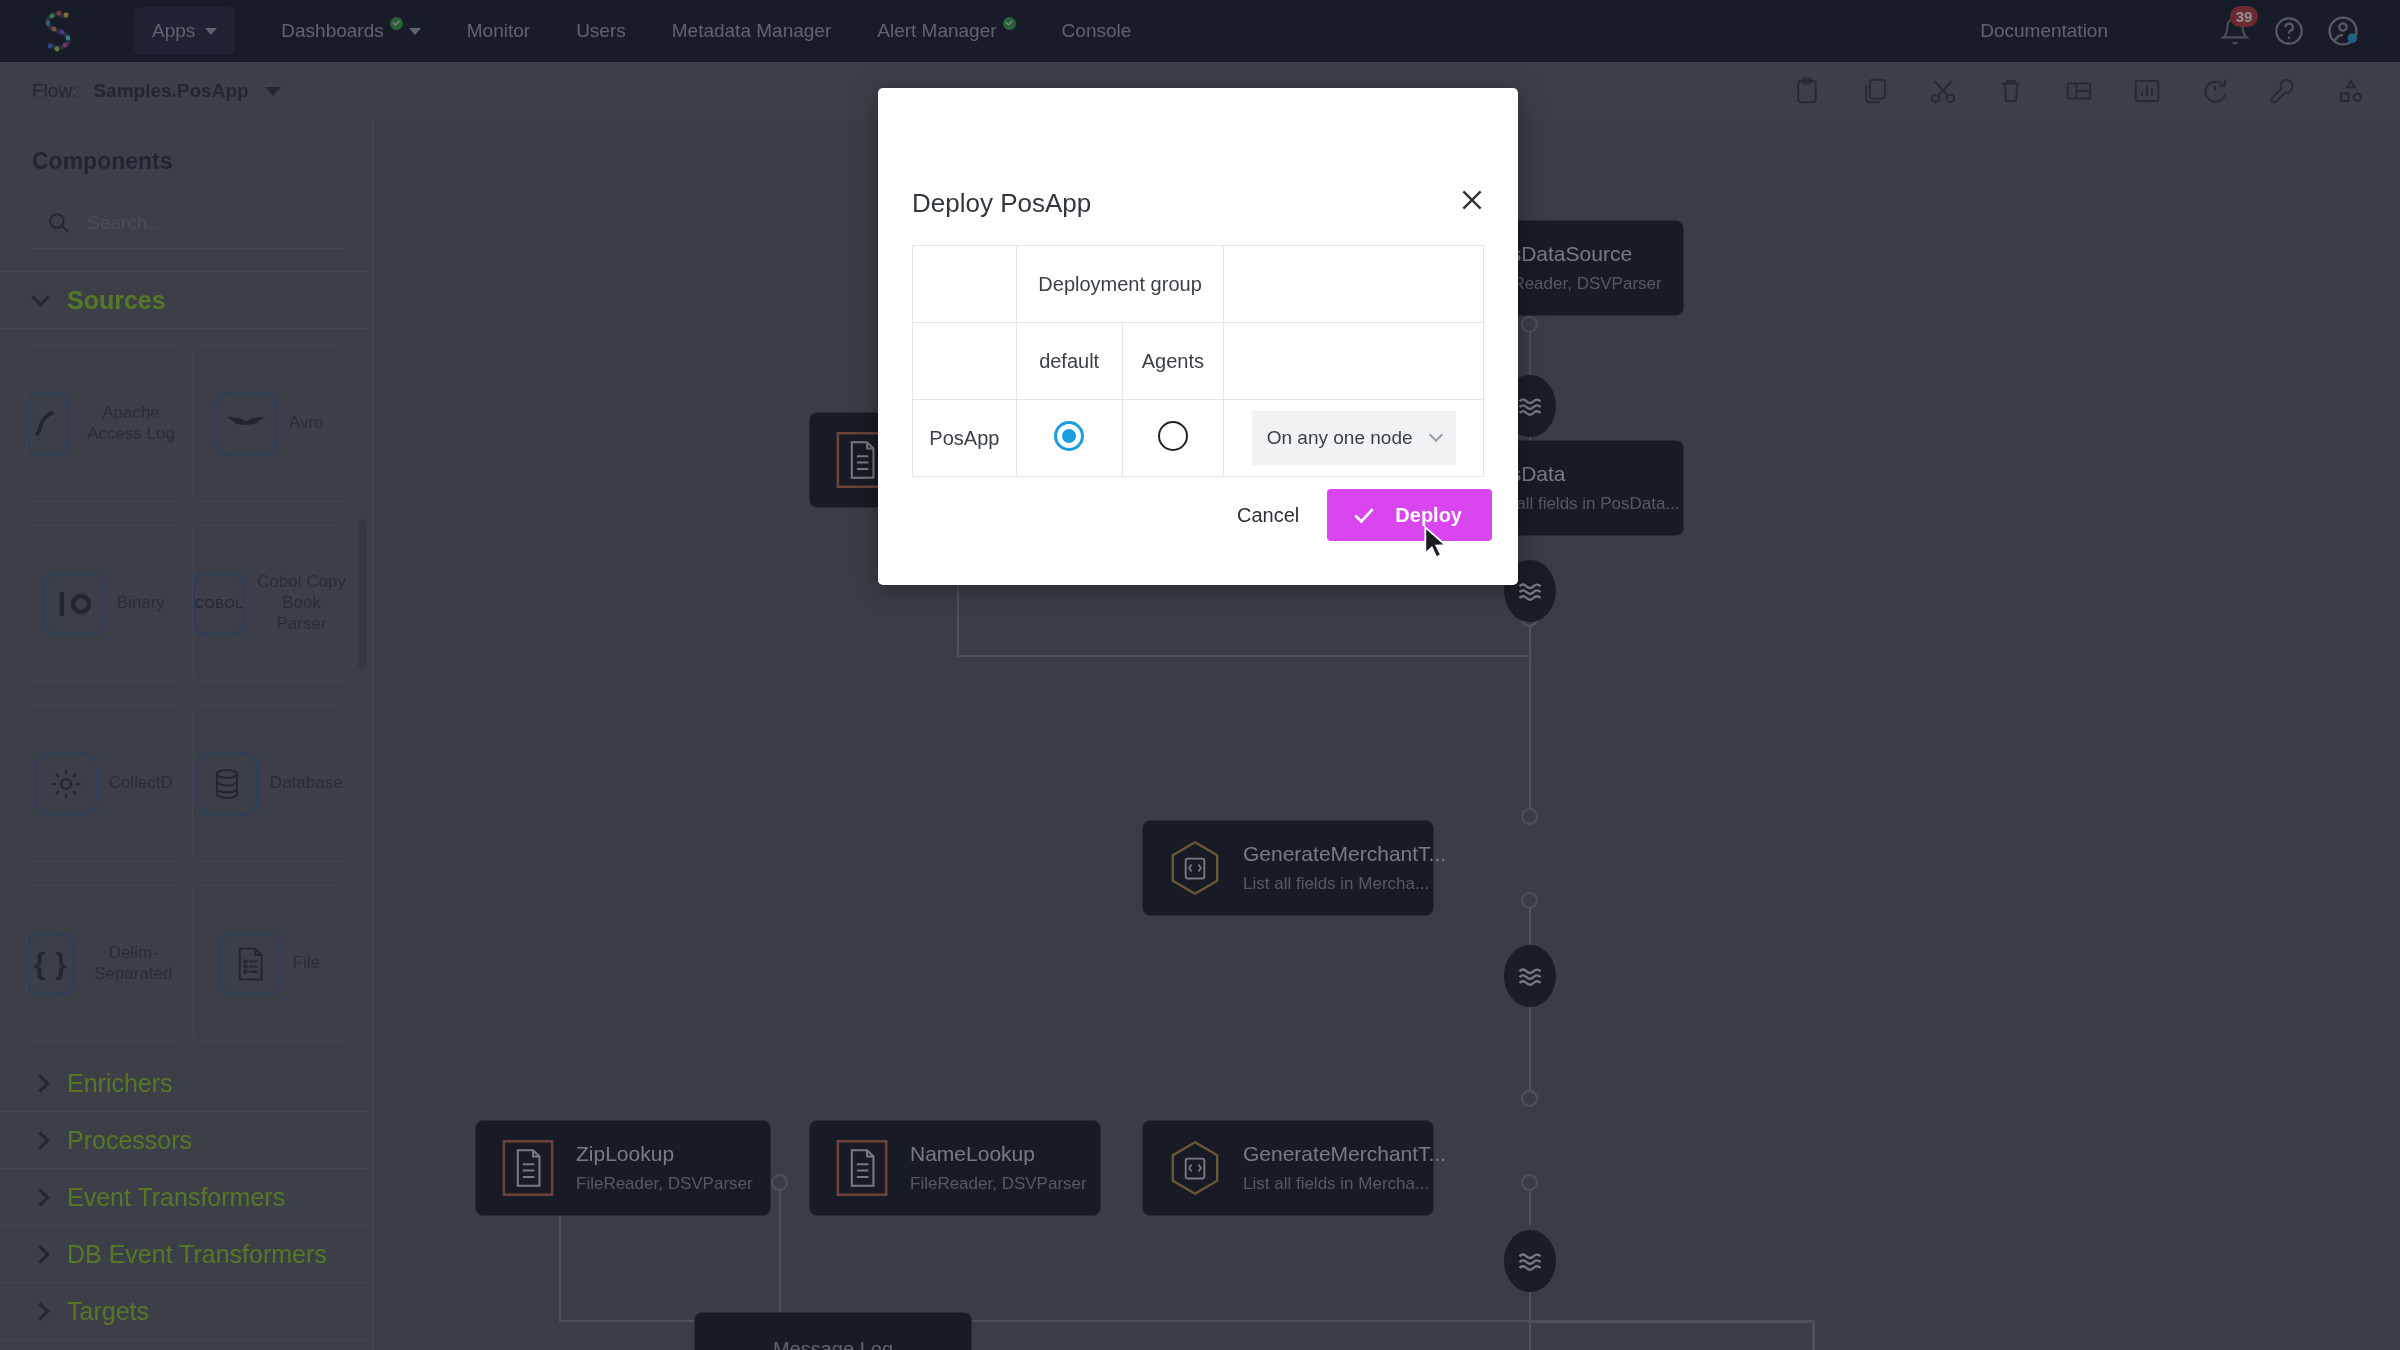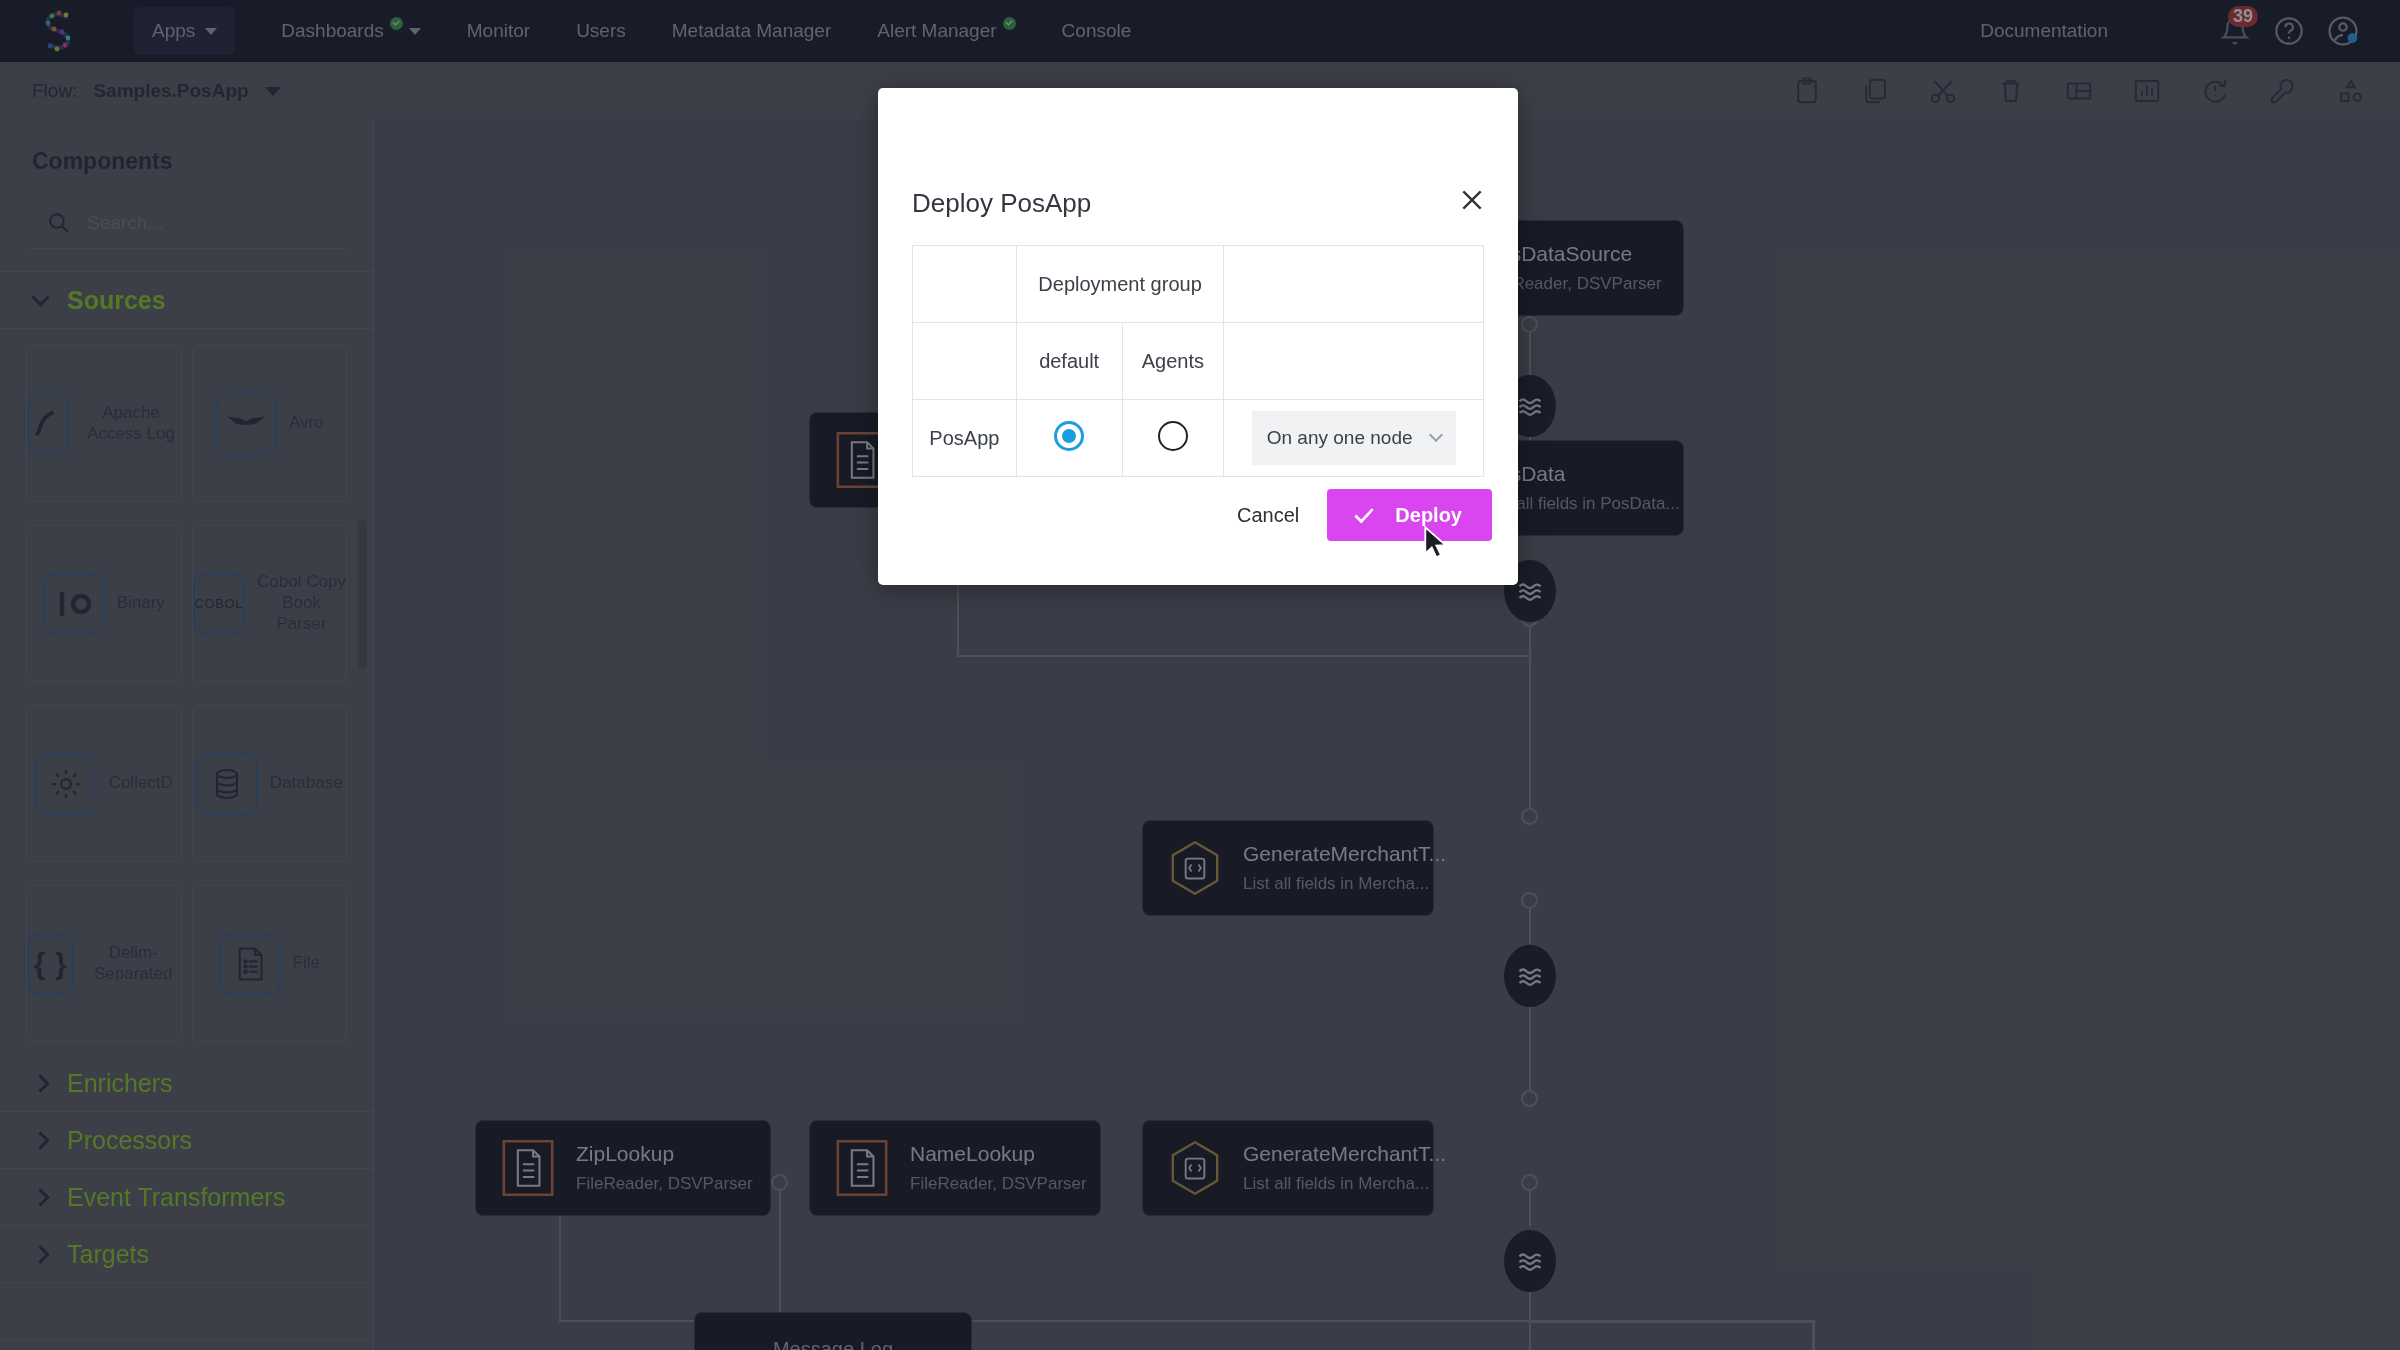--- a/index.html
+++ b/index.html
@@ -70,7 +70,7 @@
   .badge {
     position: absolute; top: 2px; right: 4px;
     background: #b32a2a; color: #fff;
-    font-size: 18px; font-weight: bold;
+    font-size: 15px; font-weight: bold;
     border-radius: 11px; min-width: 28px; height: 21px;
     display:flex; align-items:center; justify-content:center;
     padding: 0 5px;

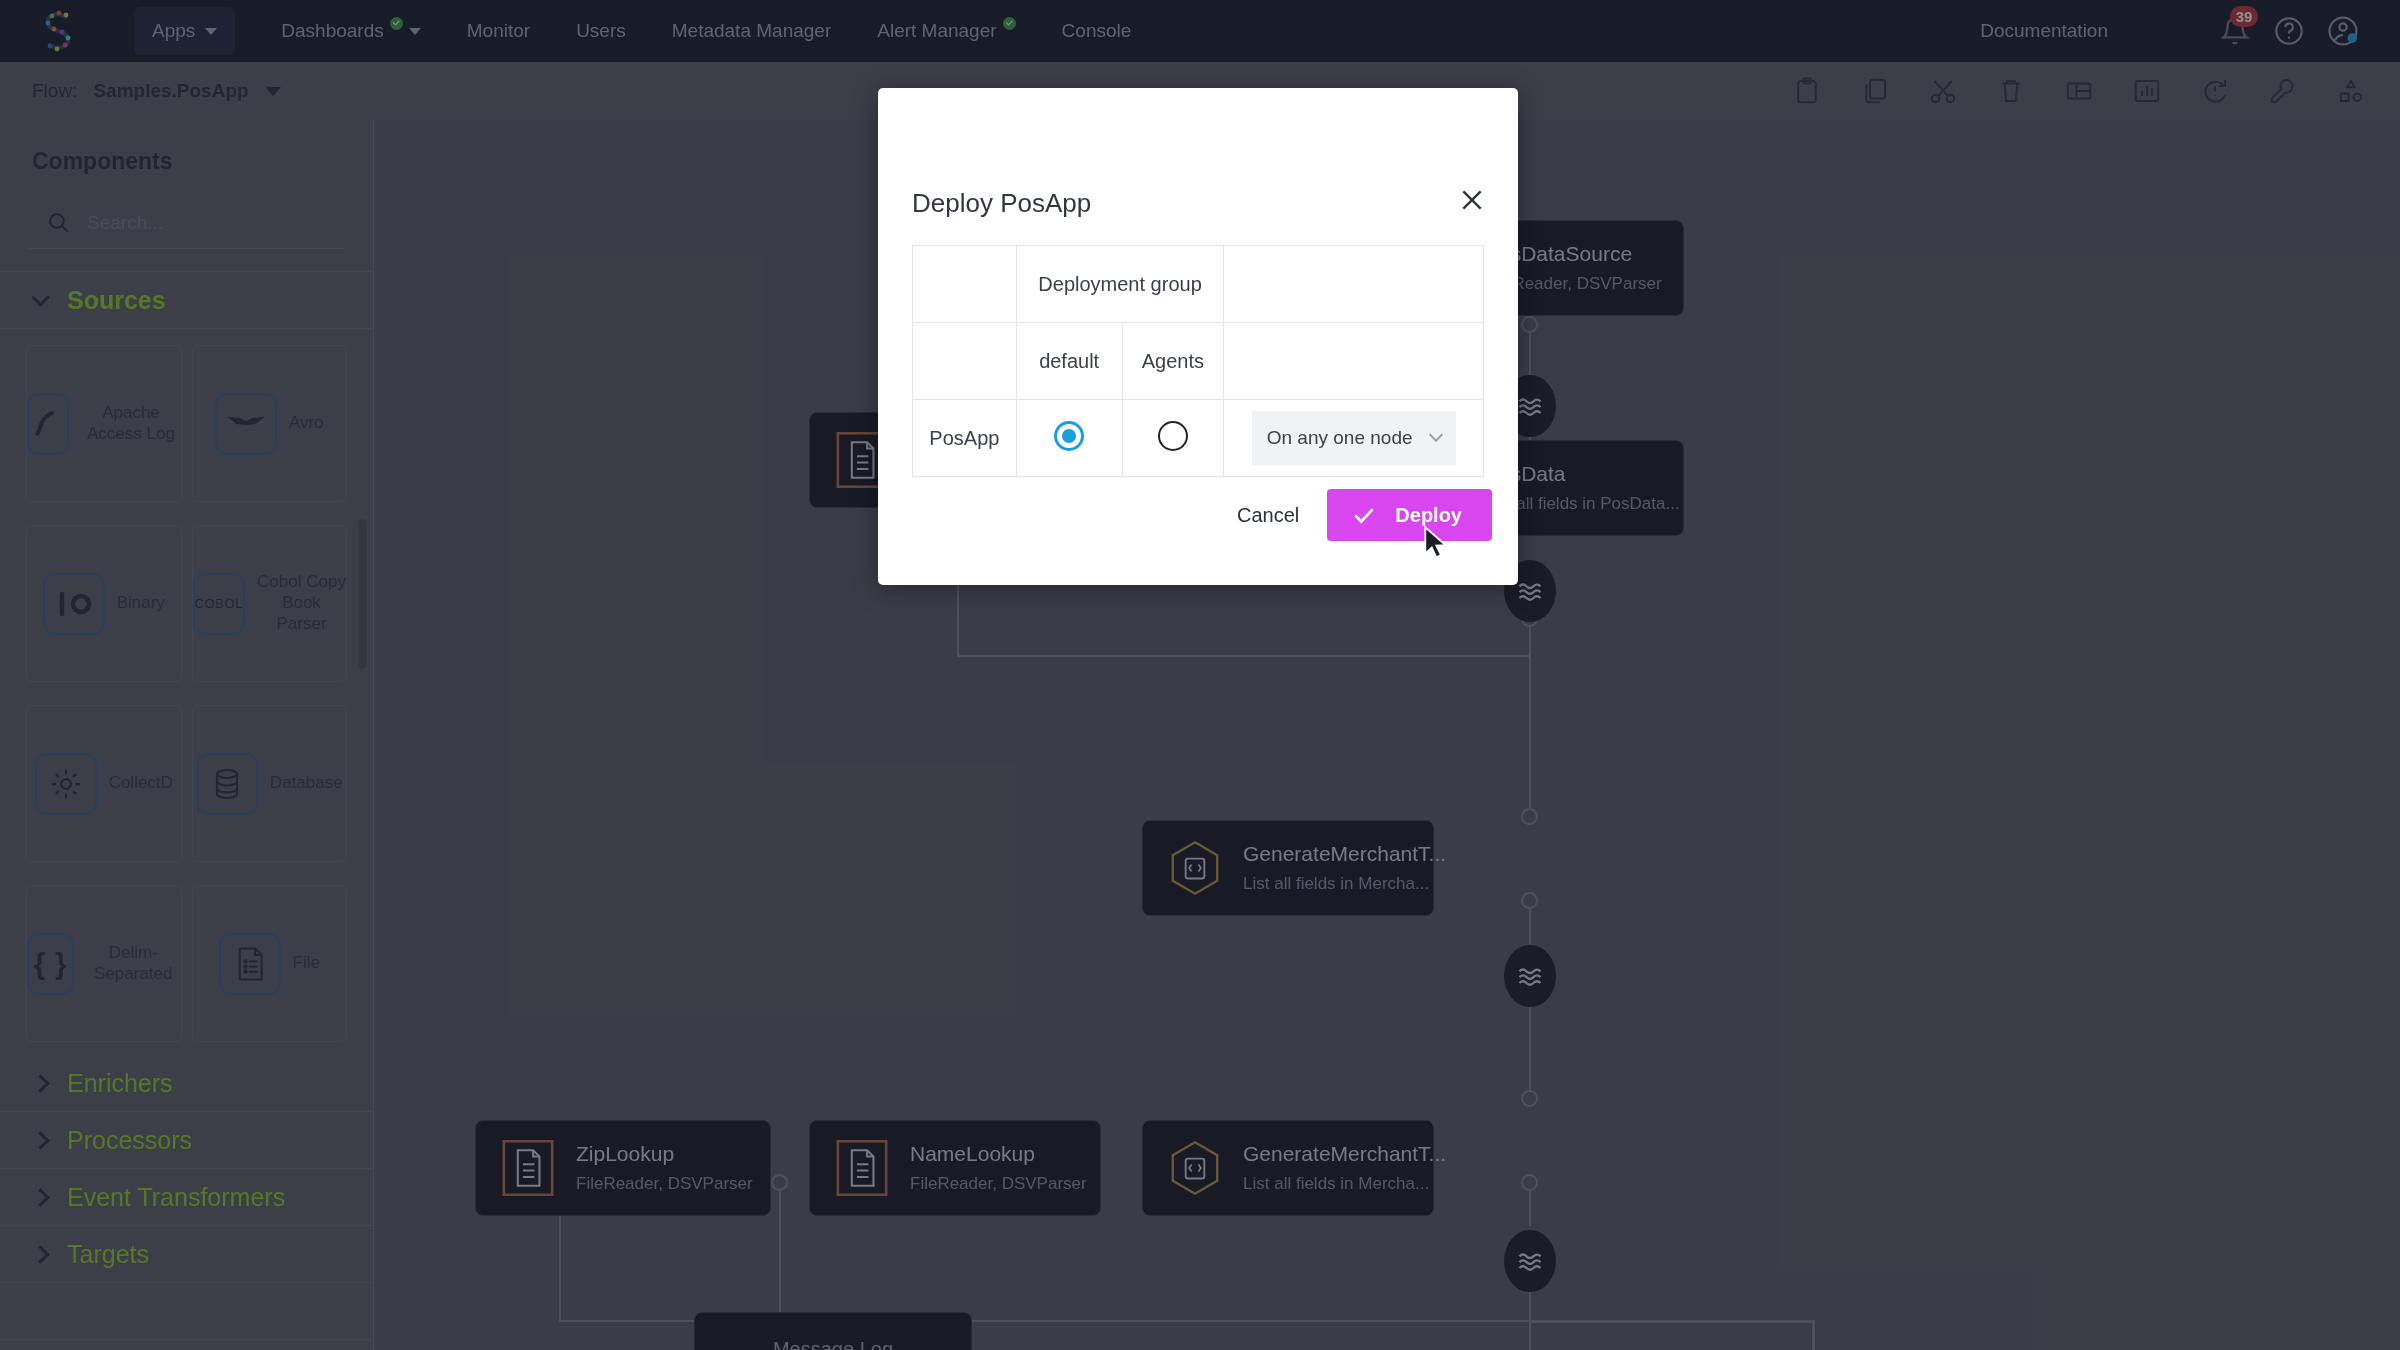--- a/index.html
+++ b/index.html
@@ -490,6 +490,10 @@
     <div class="sb-section collapsed">
       <span class="chev right"></span>
       <span class="lbl">Event Transformers</span>
+    </div>
+    <div class="sb-section collapsed">
+      <span class="chev right"></span>
+      <span class="lbl">DB Event Transformers</span>
     </div>
     <div class="sb-section collapsed">
       <span class="chev right"></span>

